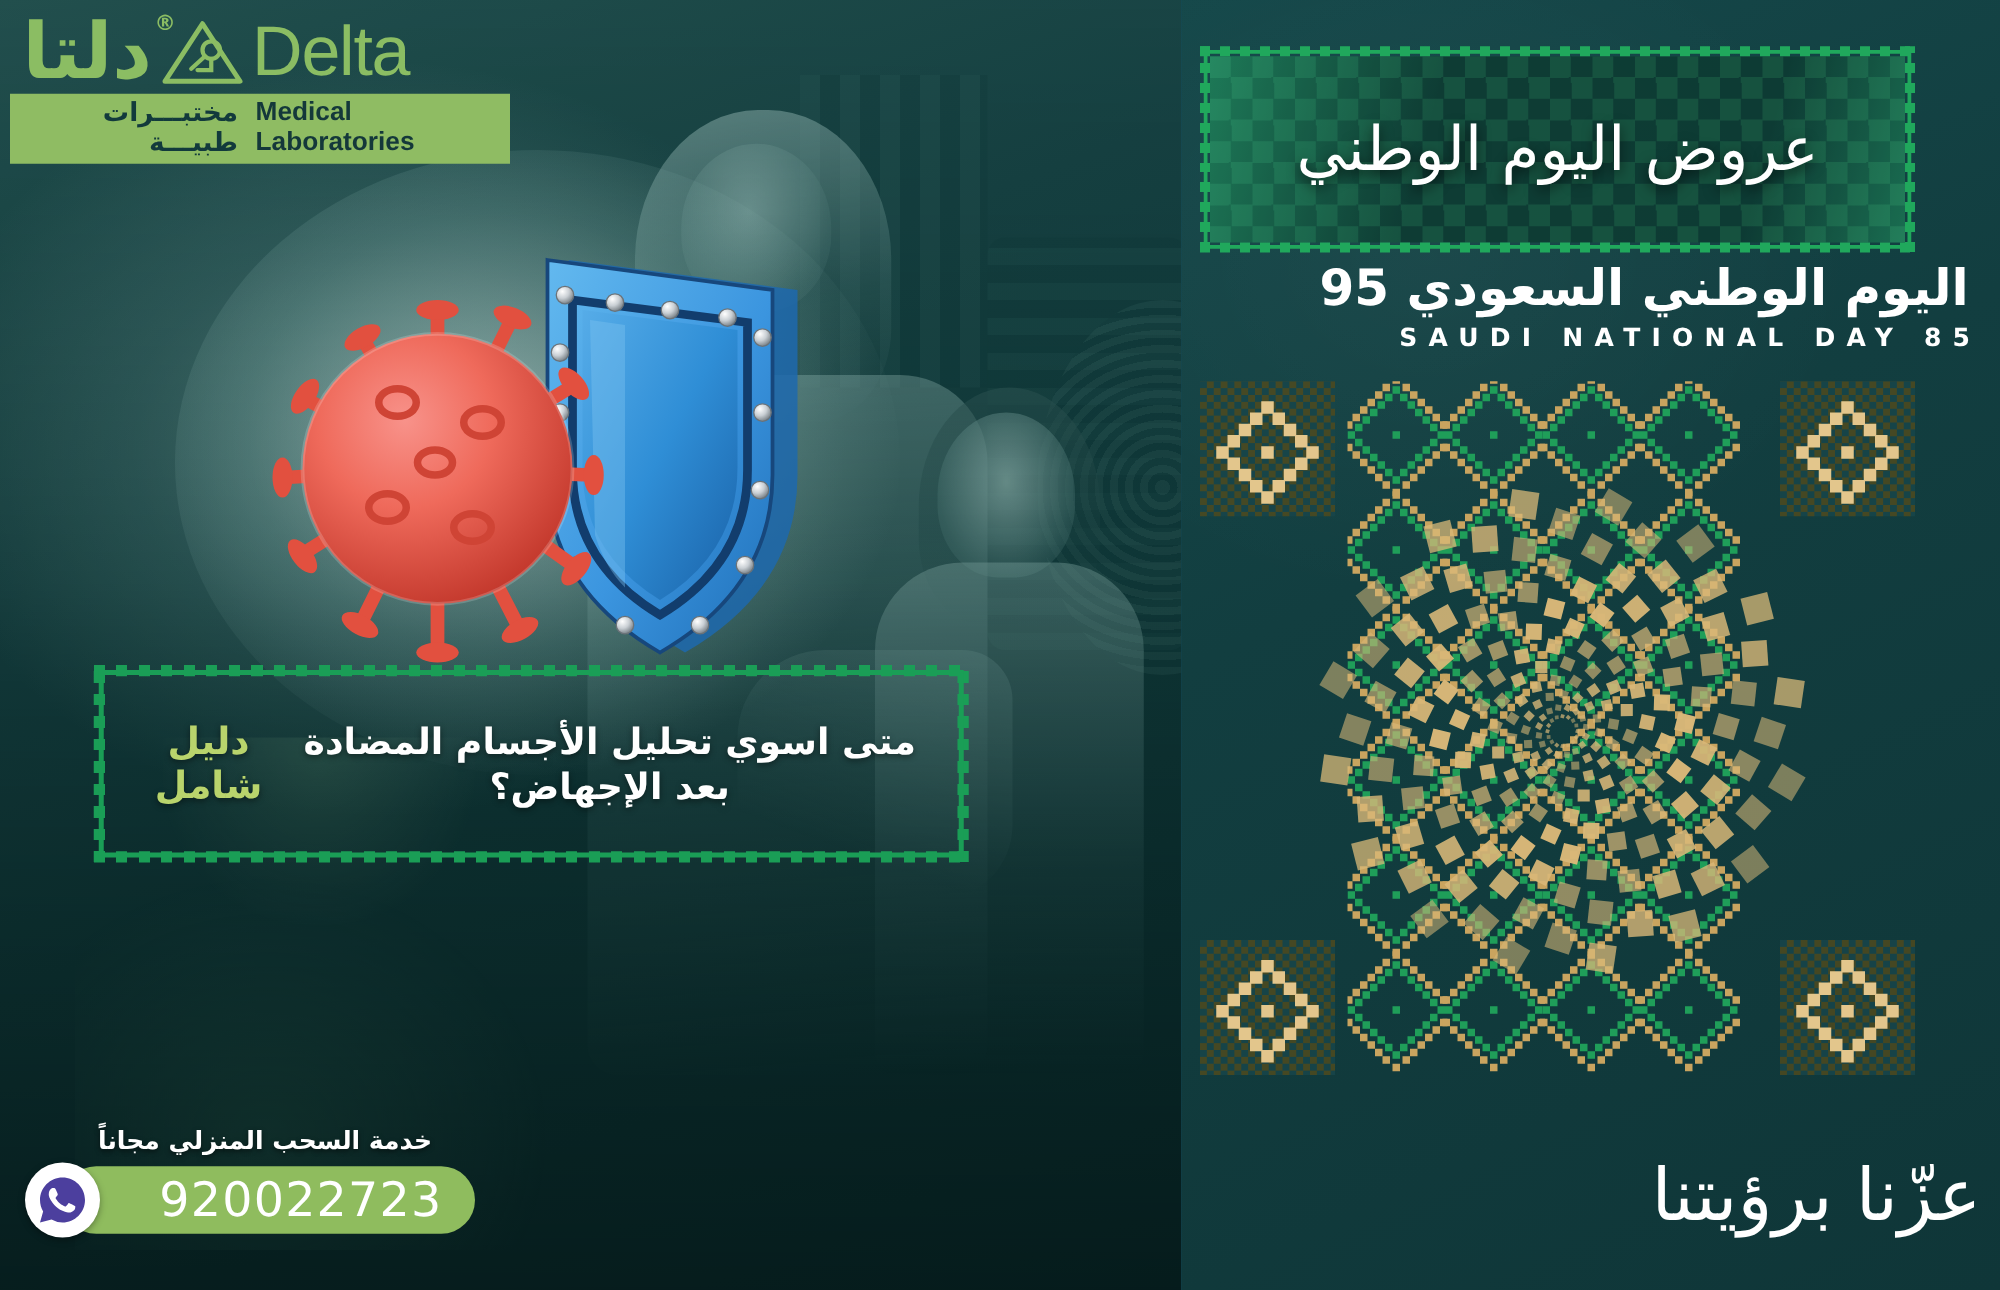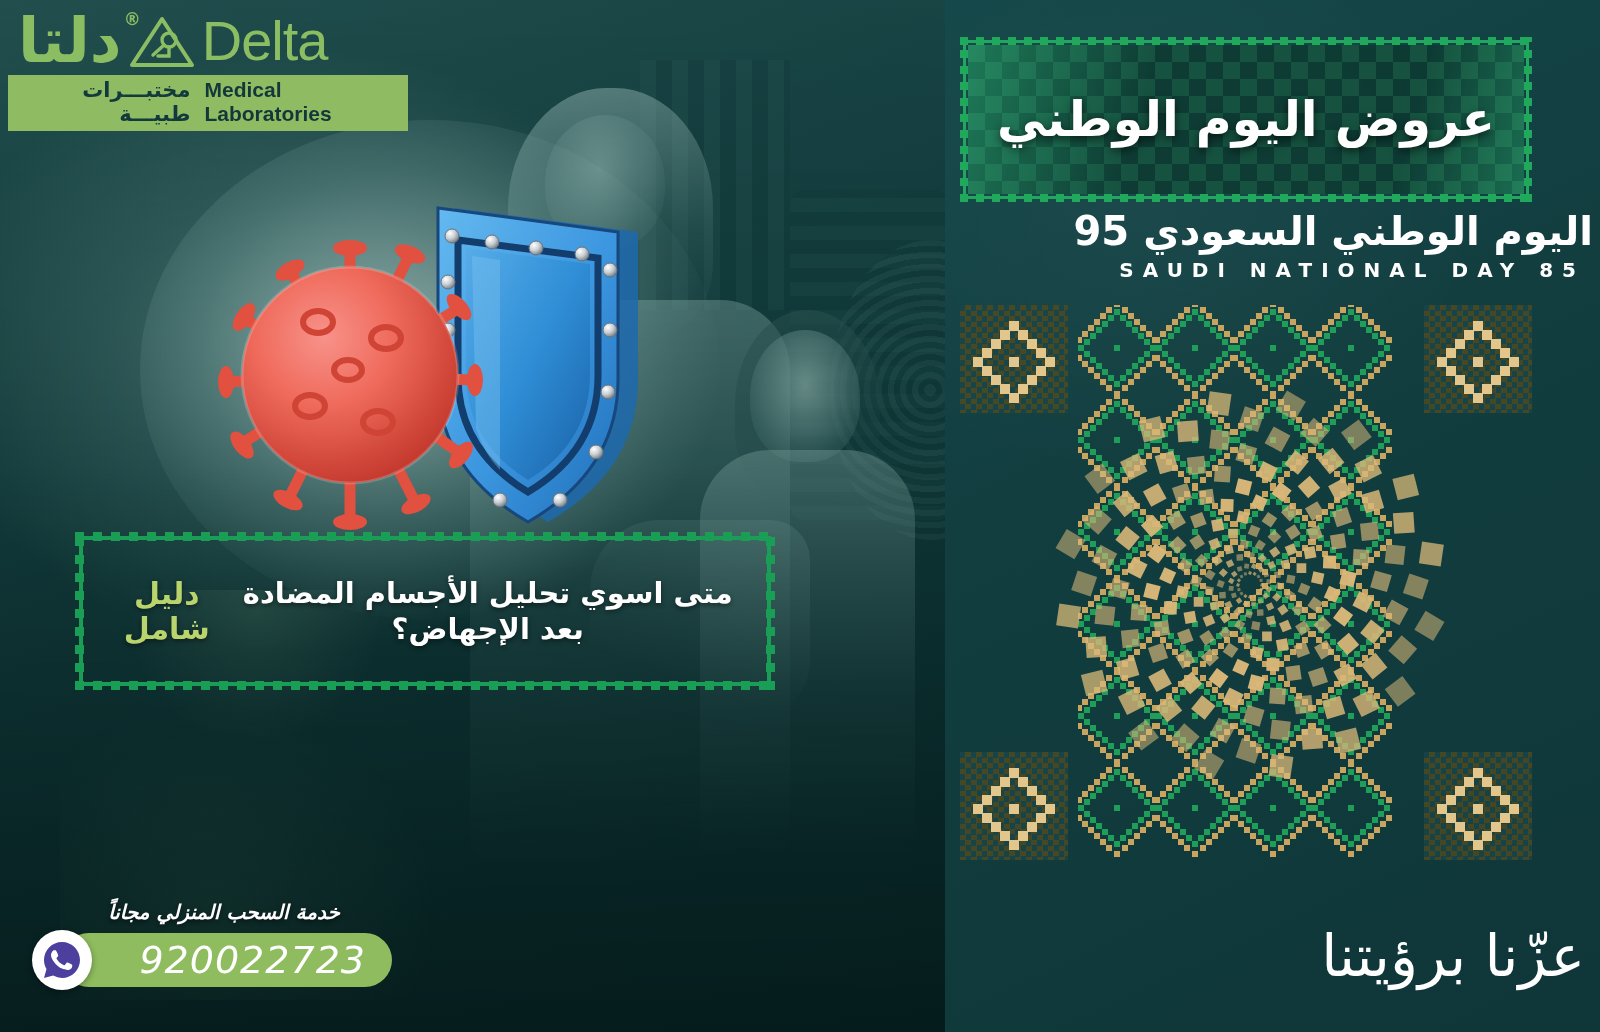--- a/index.html
+++ b/index.html
@@ -193,7 +193,7 @@
   }
   .offer-title{
     position:absolute;inset:0;display:flex;align-items:center;justify-content:center;
-    font-size:49px;font-weight:700;color:#ffffff;letter-spacing:0px;
+    font-size:49px;font-weight:400;color:#ffffff;letter-spacing:0px;
     text-shadow:0 3px 10px rgba(0,0,0,.65);
   }
 

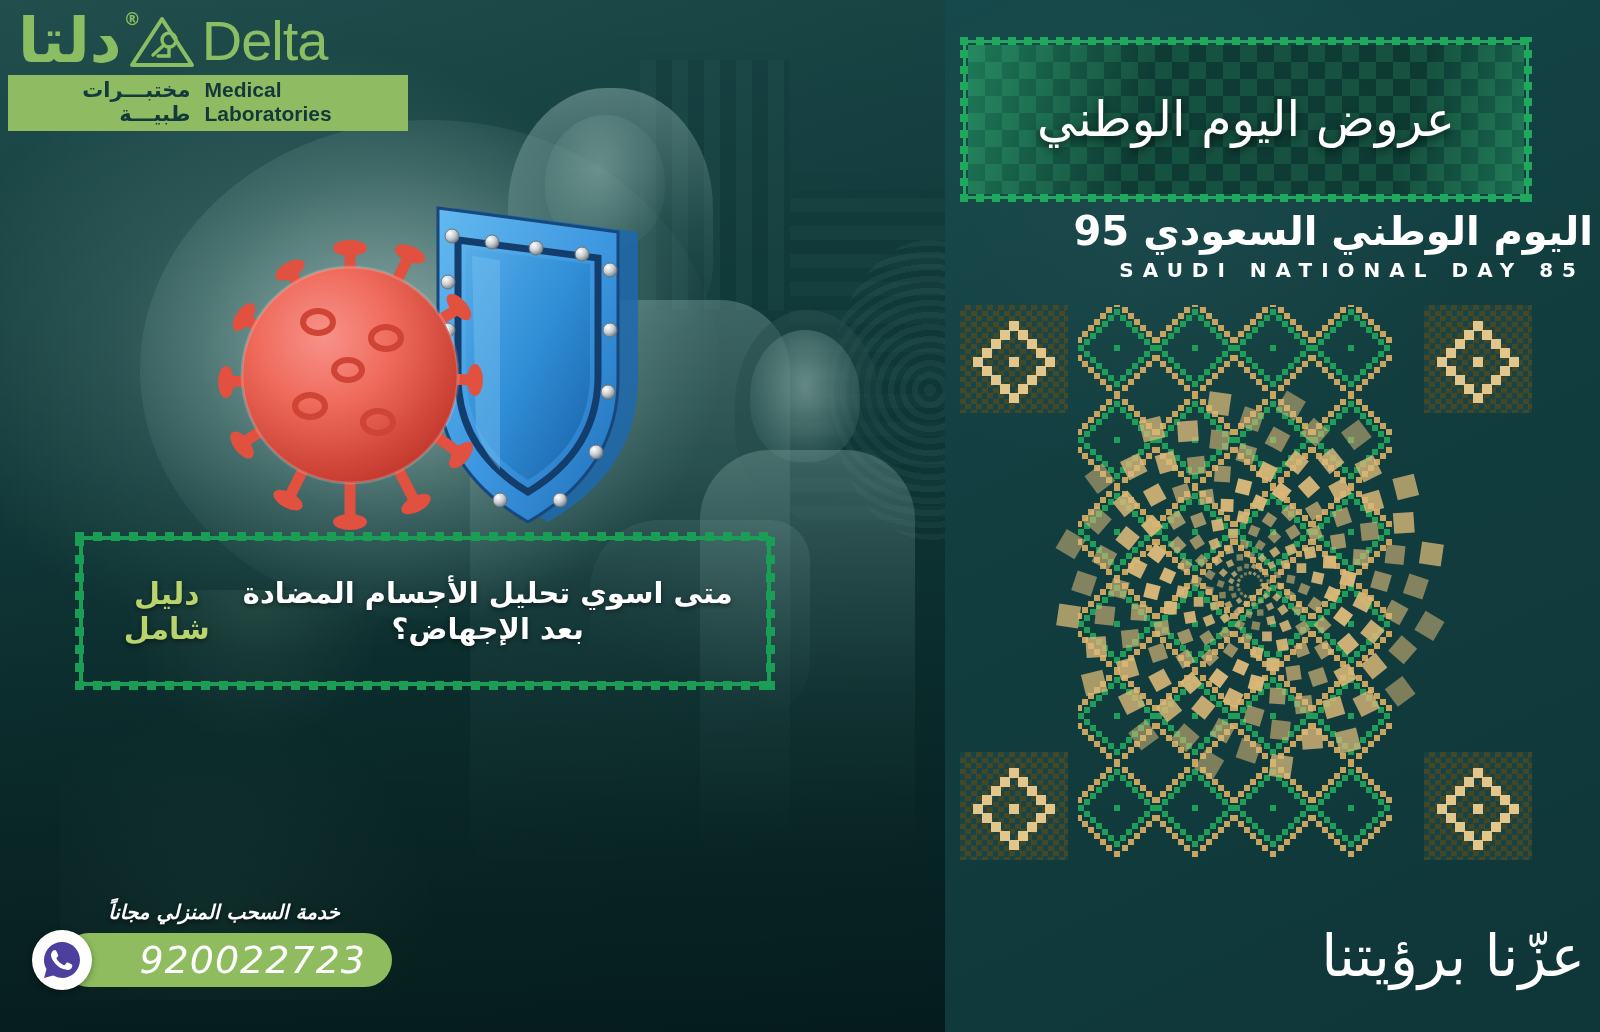--- a/index.html
+++ b/index.html
@@ -198,7 +198,7 @@
   }
 
   .snd-ar{
-    position:absolute;right:7px;top:208px;width:572px;text-align:right;
+    position:absolute;right:25px;top:208px;width:572px;text-align:right;
     font-size:40px;font-weight:700;color:#ffffff;white-space:nowrap;
   }
   .snd-en{

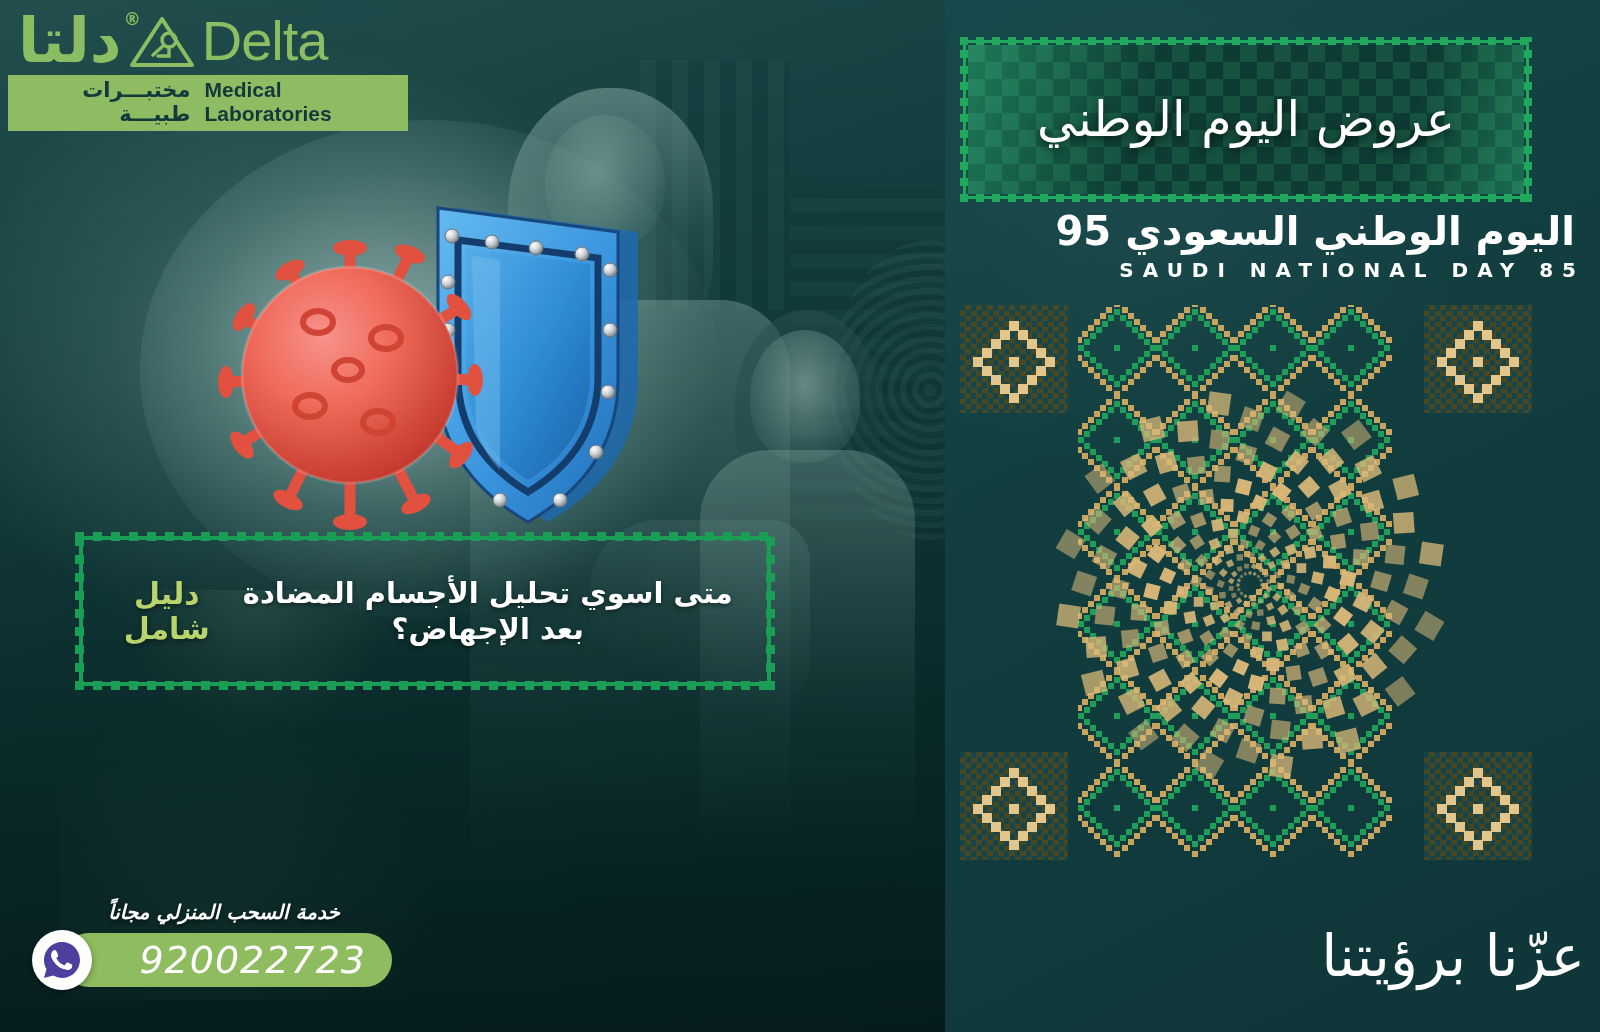--- a/index.html
+++ b/index.html
@@ -135,7 +135,7 @@
   }
 
   
-  .contact{position:absolute;left:32px;top:900px;width:360px;font-style:italic;}
+  .contact{position:absolute;left:20px;top:900px;width:360px;}
   .contact-label{
     text-align:center;font-size:20px;font-weight:700;color:#ffffff;
     margin:0 0 6px 0;padding-left:24px;text-shadow:0 2px 4px rgba(0,0,0,.5);

